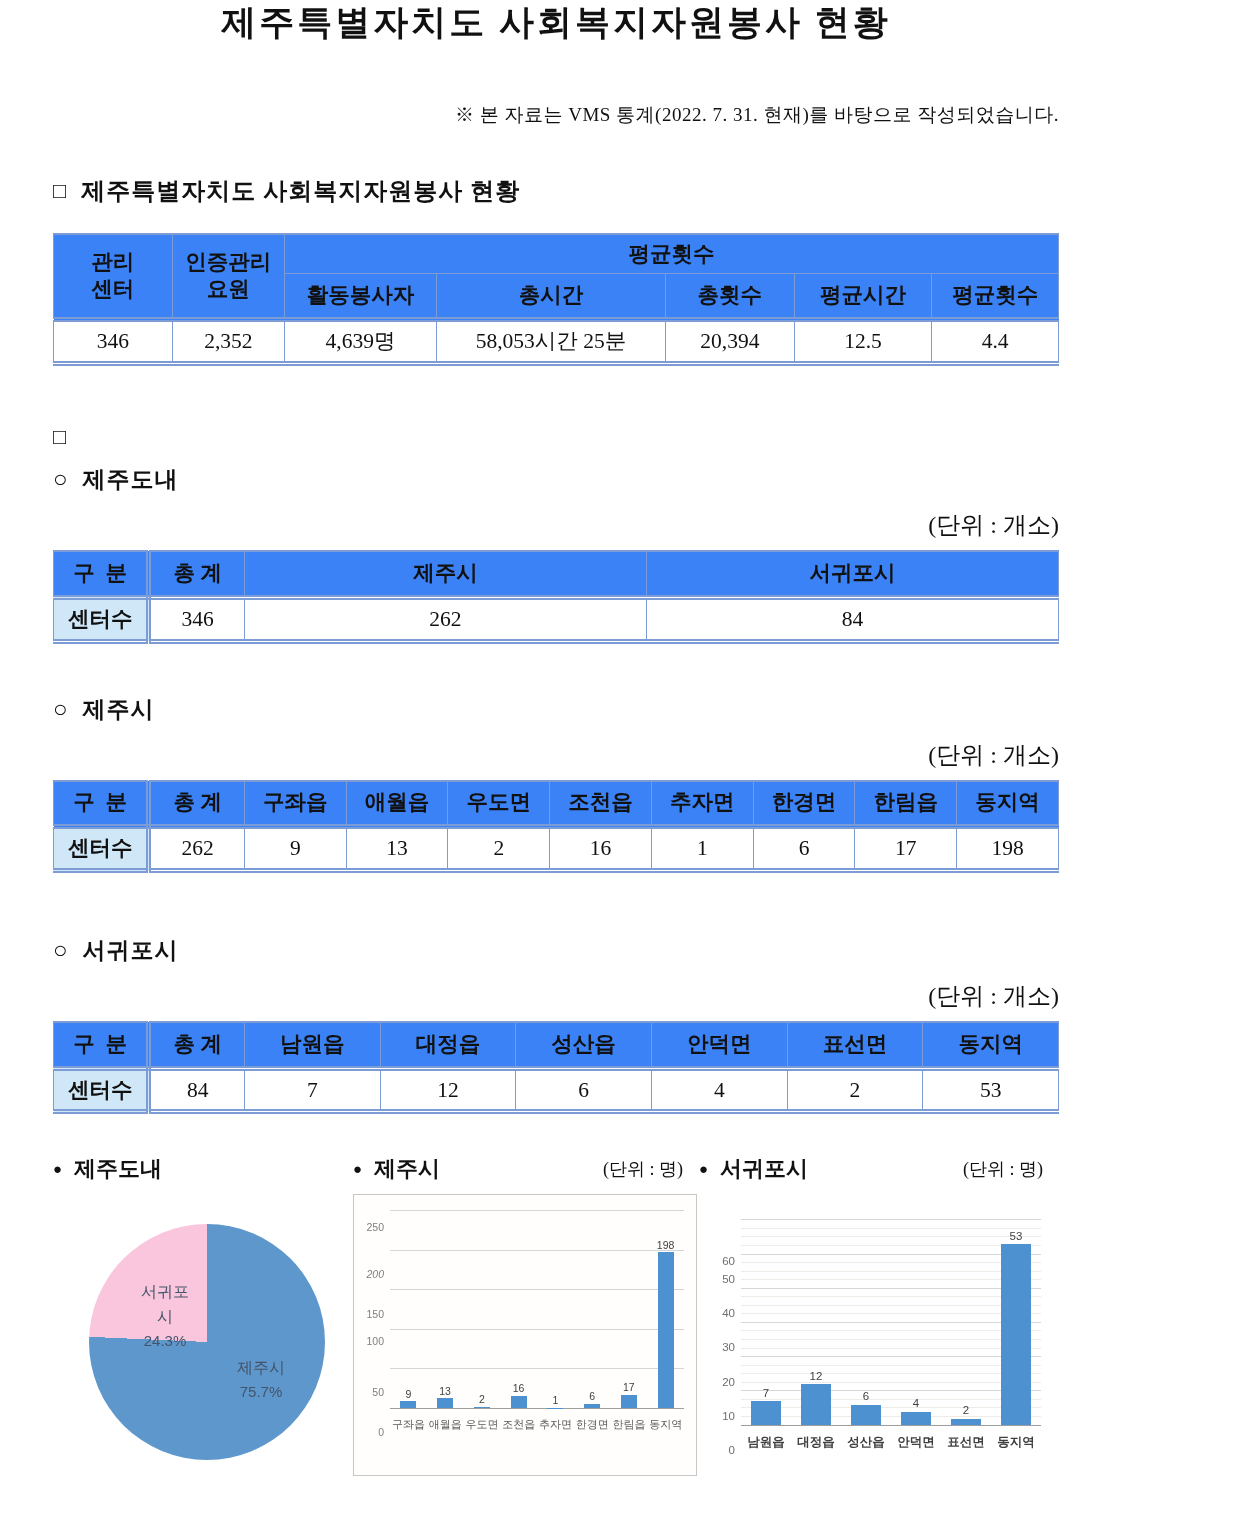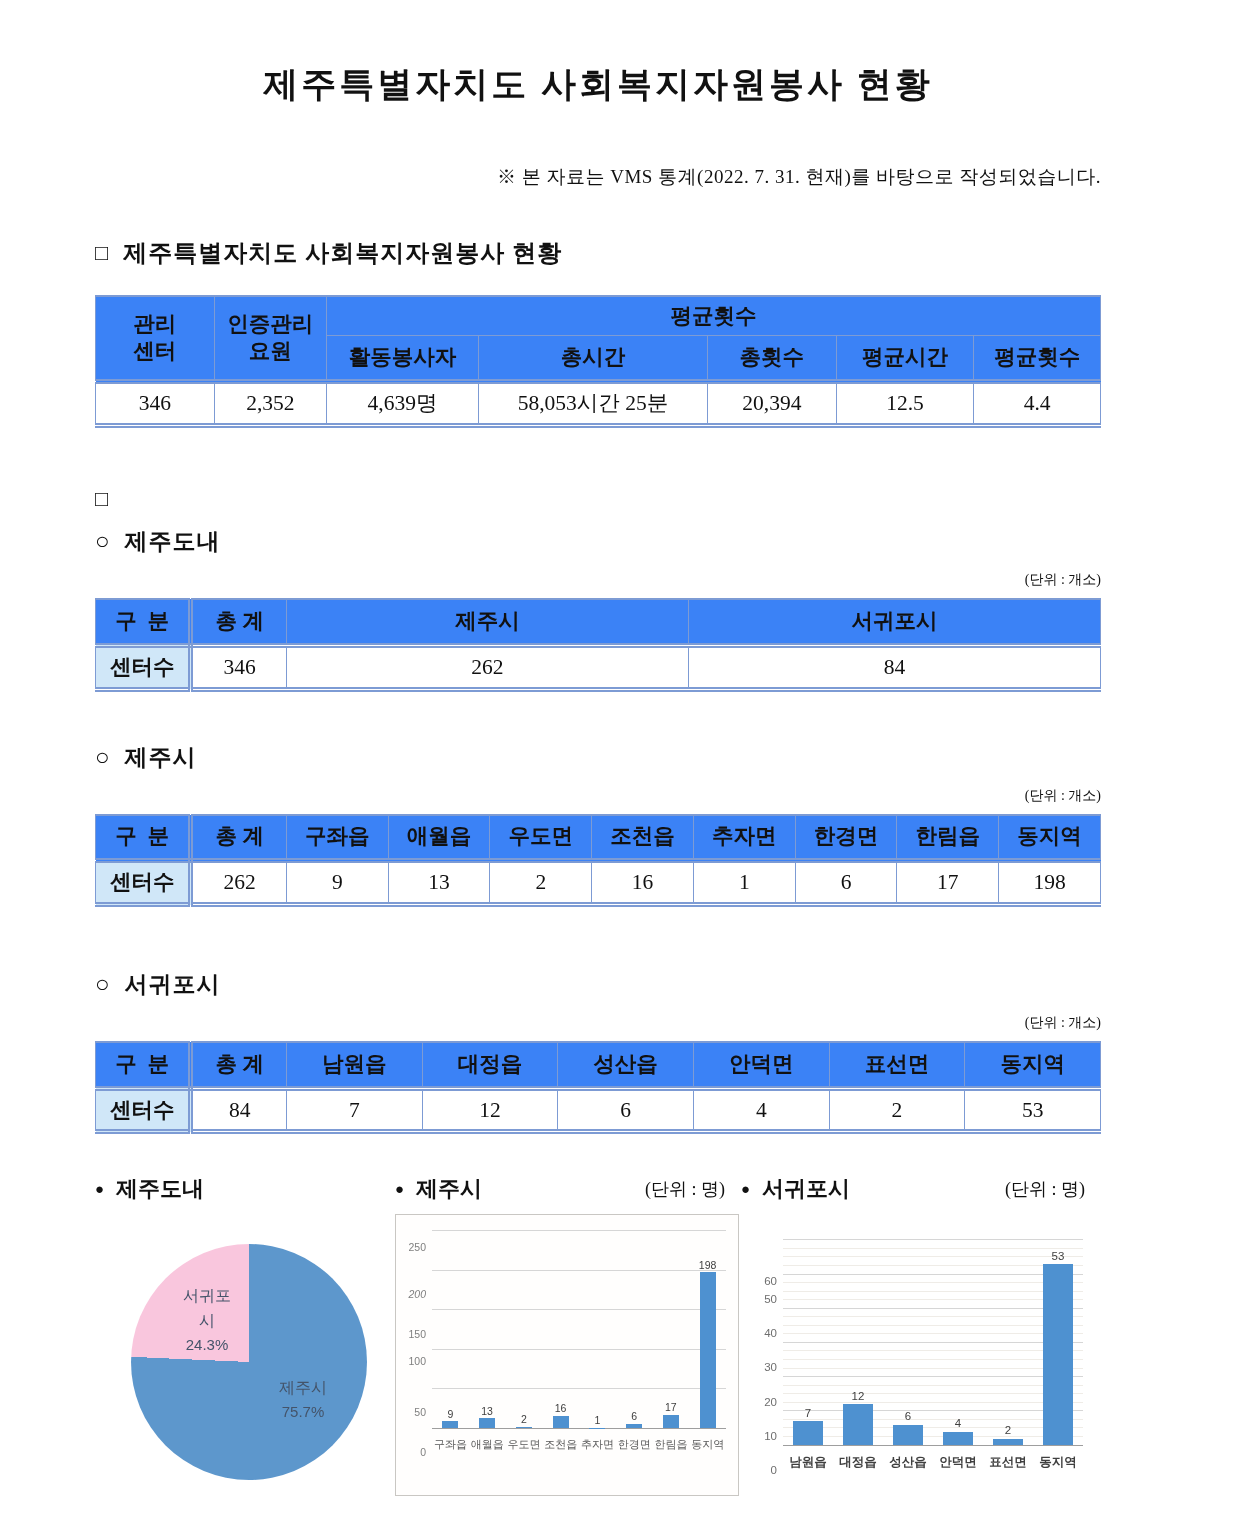--- a/index.html
+++ b/index.html
@@ -9,7 +9,7 @@
     font-family:"Liberation Serif","DejaVu Serif",serif;
     color:#111111;
   }
-  .page { width:1006px; margin-left:95px; padding-top:62px; }
+  .page { width:1006px; margin-left:53px; }
 
   
   .main-title {

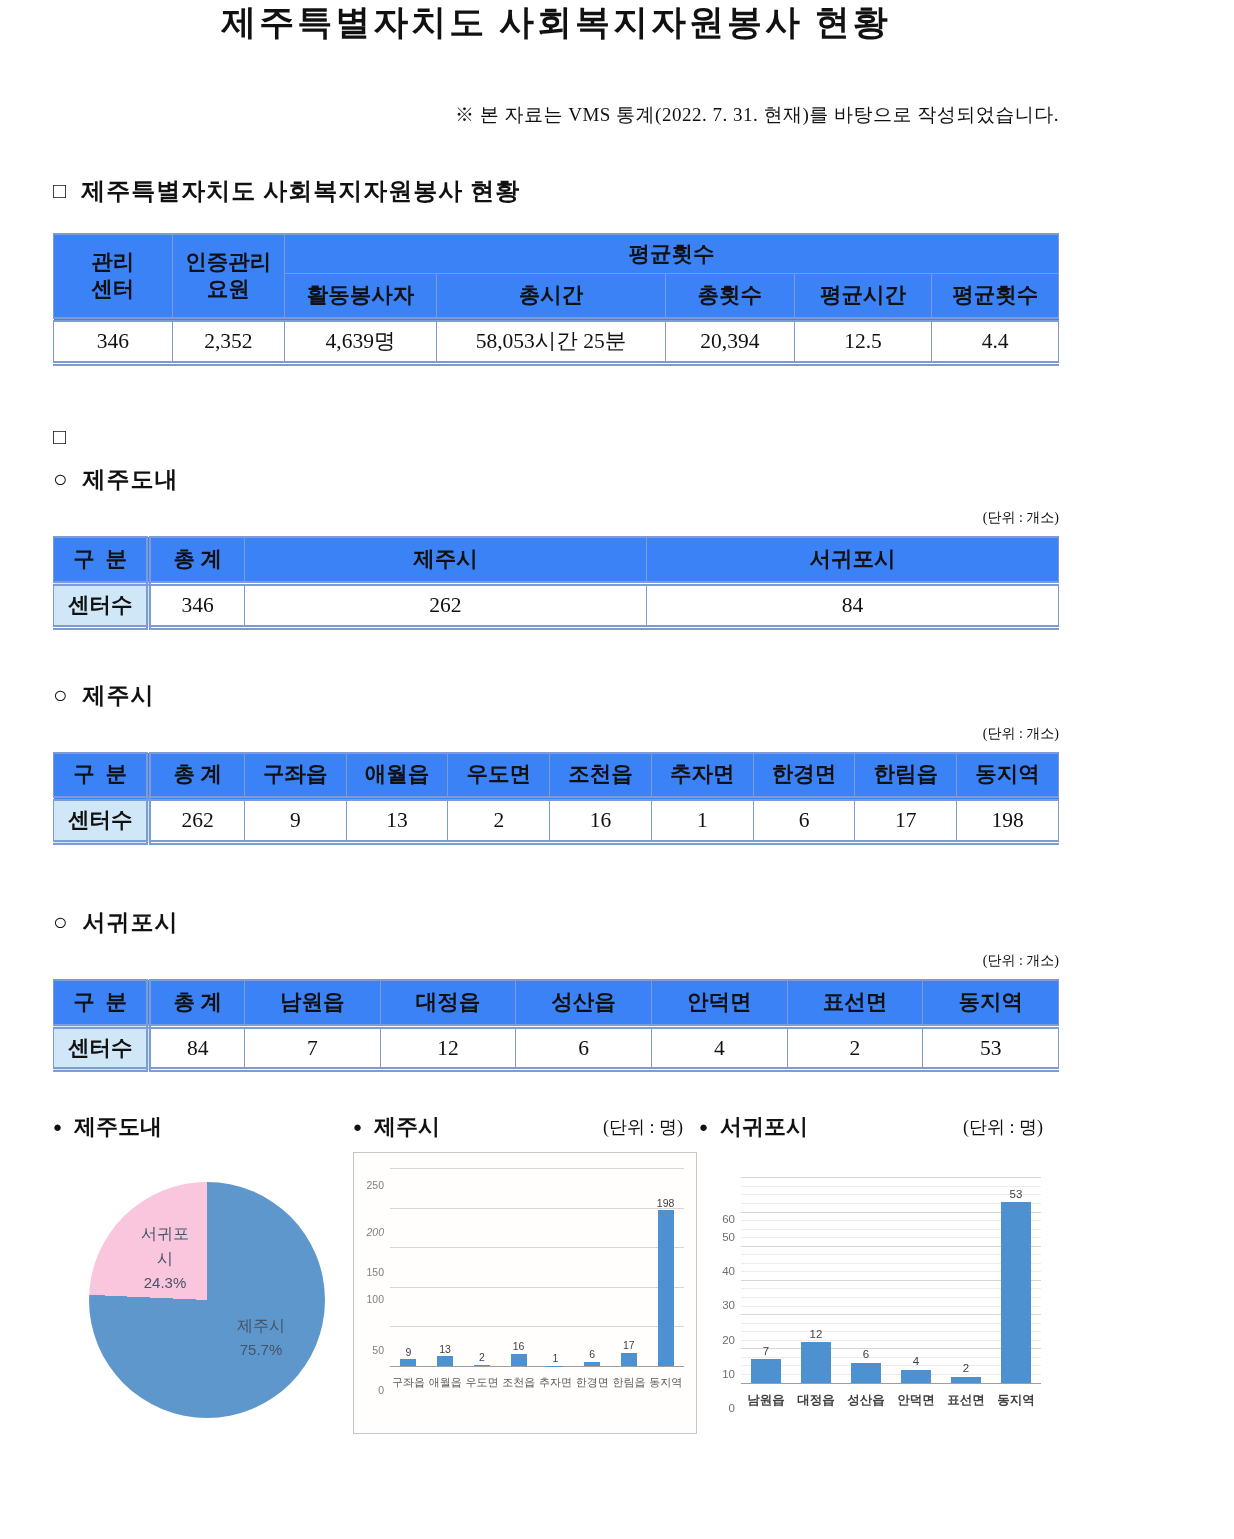--- a/index.html
+++ b/index.html
@@ -29,7 +29,7 @@
   }
   .sq { font-size:22px; font-weight:normal; }
   .ci { font-size:24px; font-weight:normal; }
-  .unit-note { text-align:right; font-size:14px; margin-top:14px; margin-bottom:9px; }
+  .unit-note { text-align:right; font-size:24px; margin-top:14px; margin-bottom:9px; }
 
   
   table.doc {

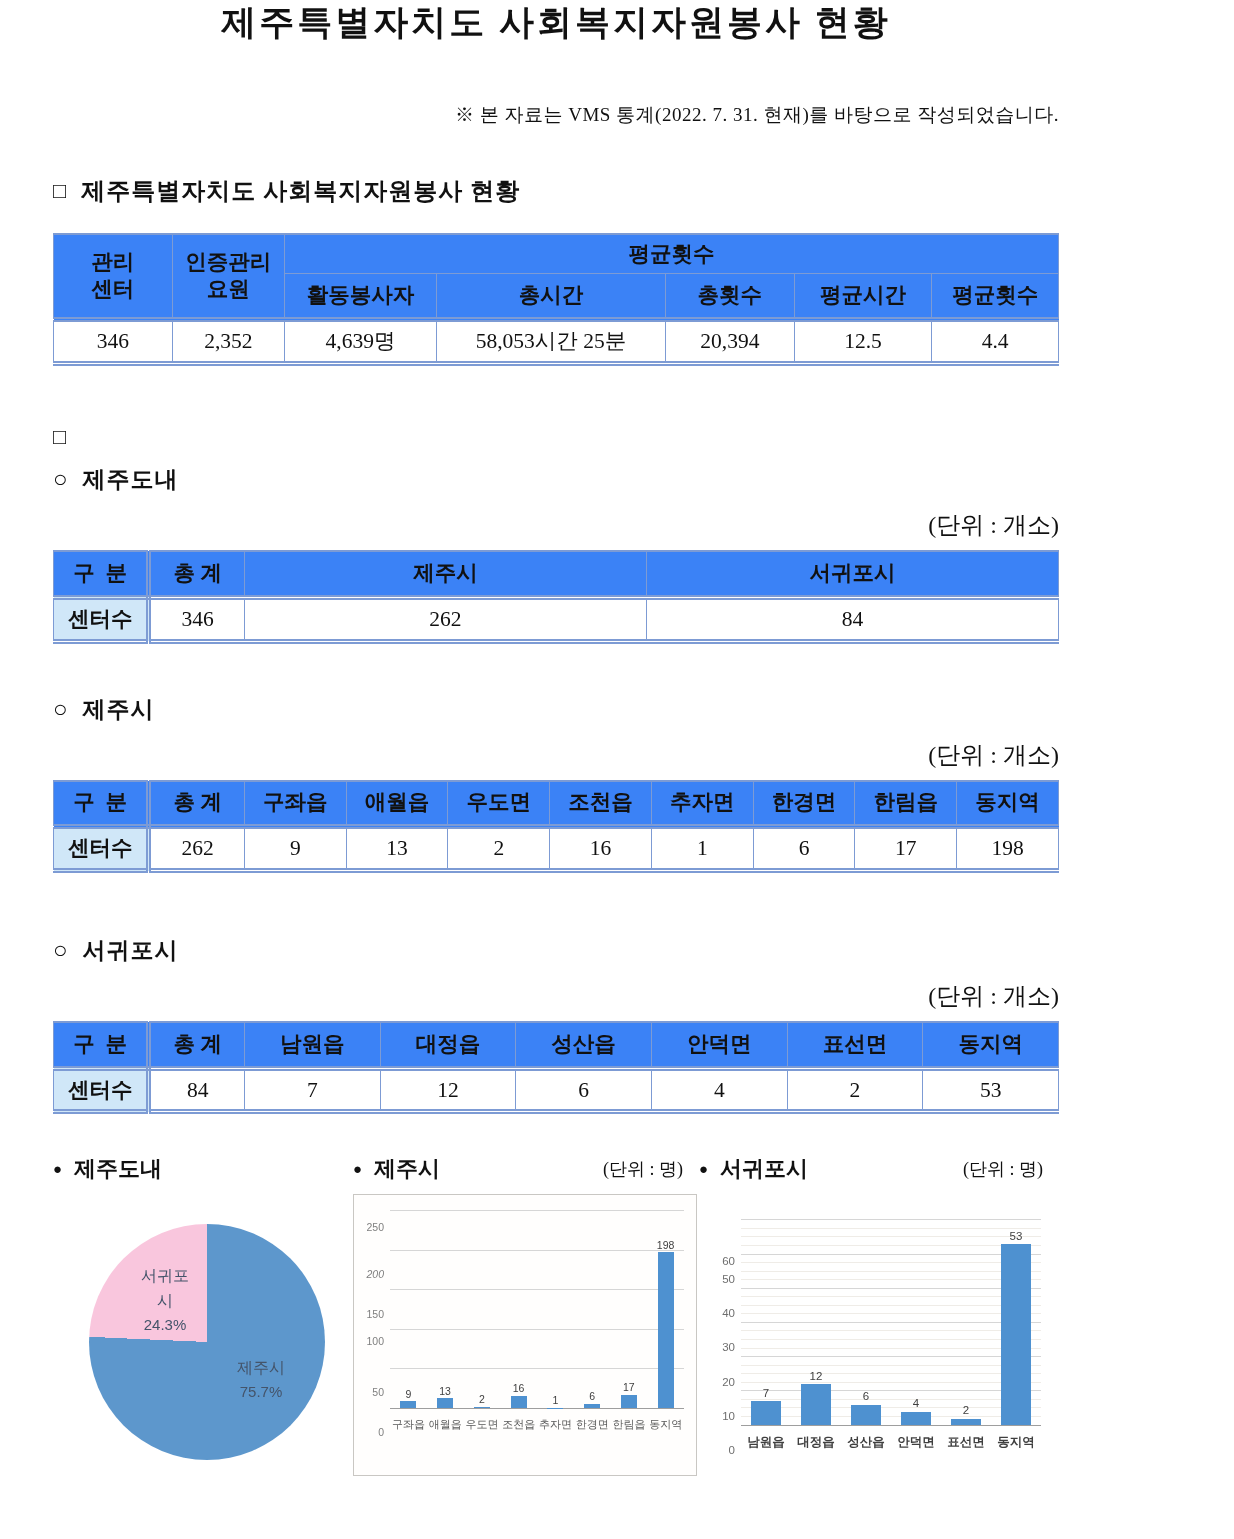--- a/index.html
+++ b/index.html
@@ -70,7 +70,7 @@
     font-family:"Liberation Sans","DejaVu Sans",sans-serif; color:#44546A; }
   .pie-lab .nm { font-size:16px; white-space:pre-line; line-height:1.55; }
   .pie-lab .pc { font-size:15px; margin-top:2px; }
-  .pie-lab.seogwipo { left:16px; top:40px; width:120px; }
+  .pie-lab.seogwipo { left:16px; top:56px; width:120px; }
   .pie-lab.jeju { left:112px; top:132px; width:120px; }
 
   

